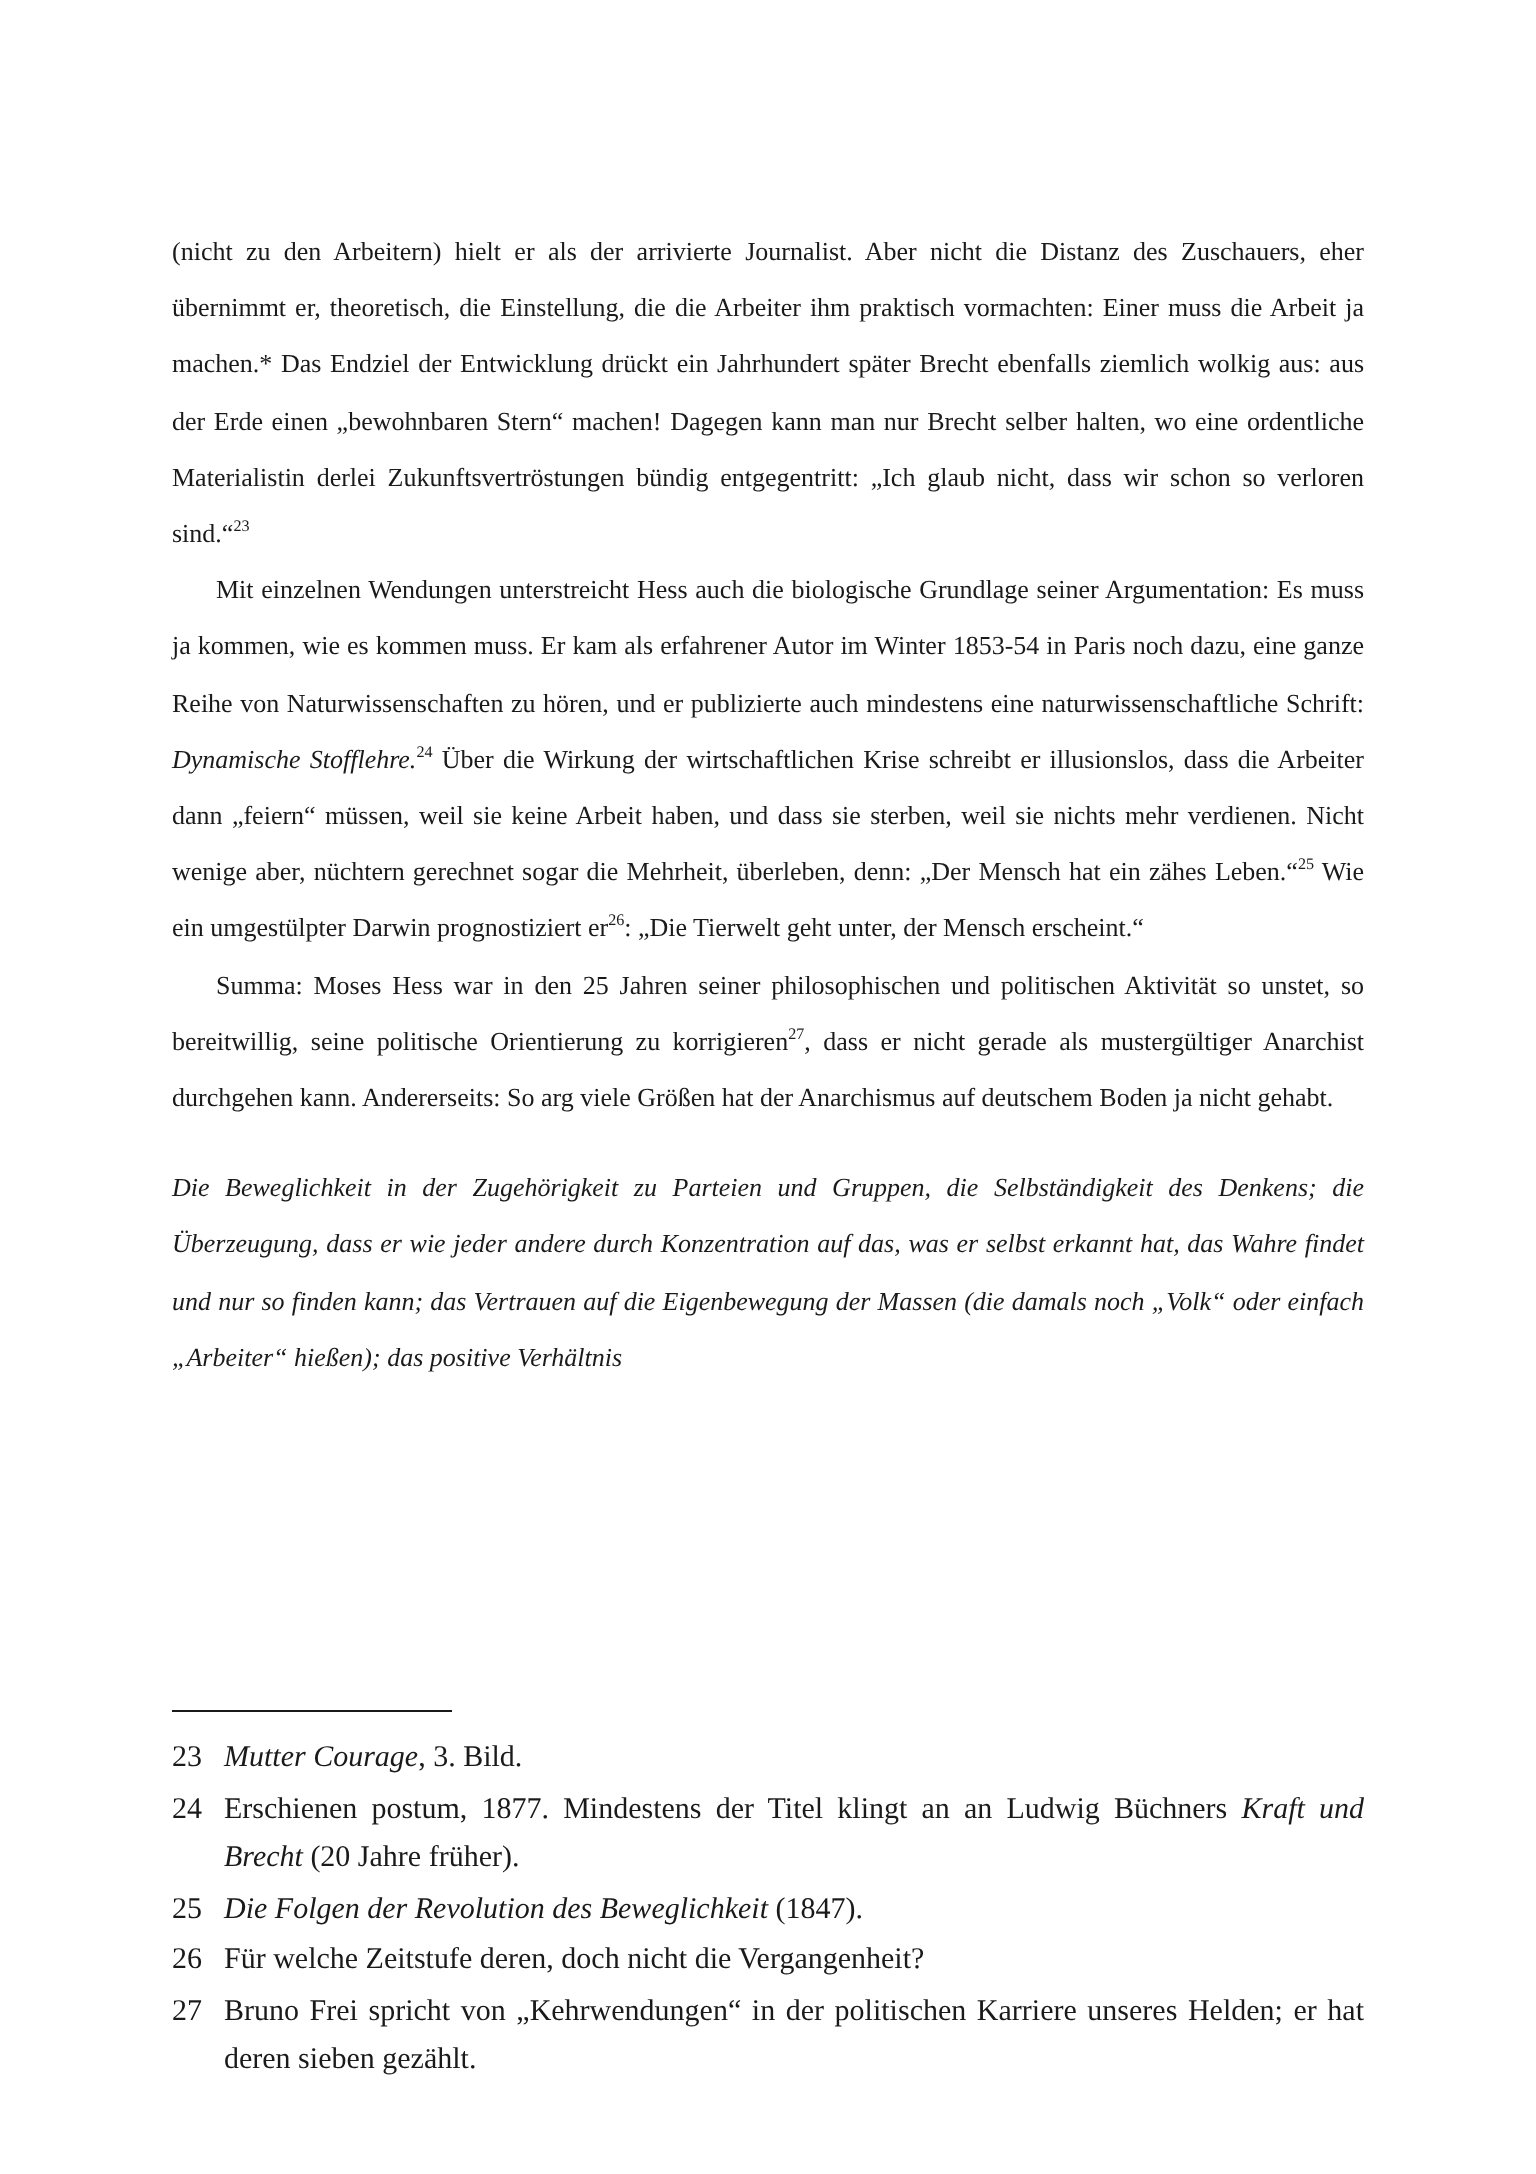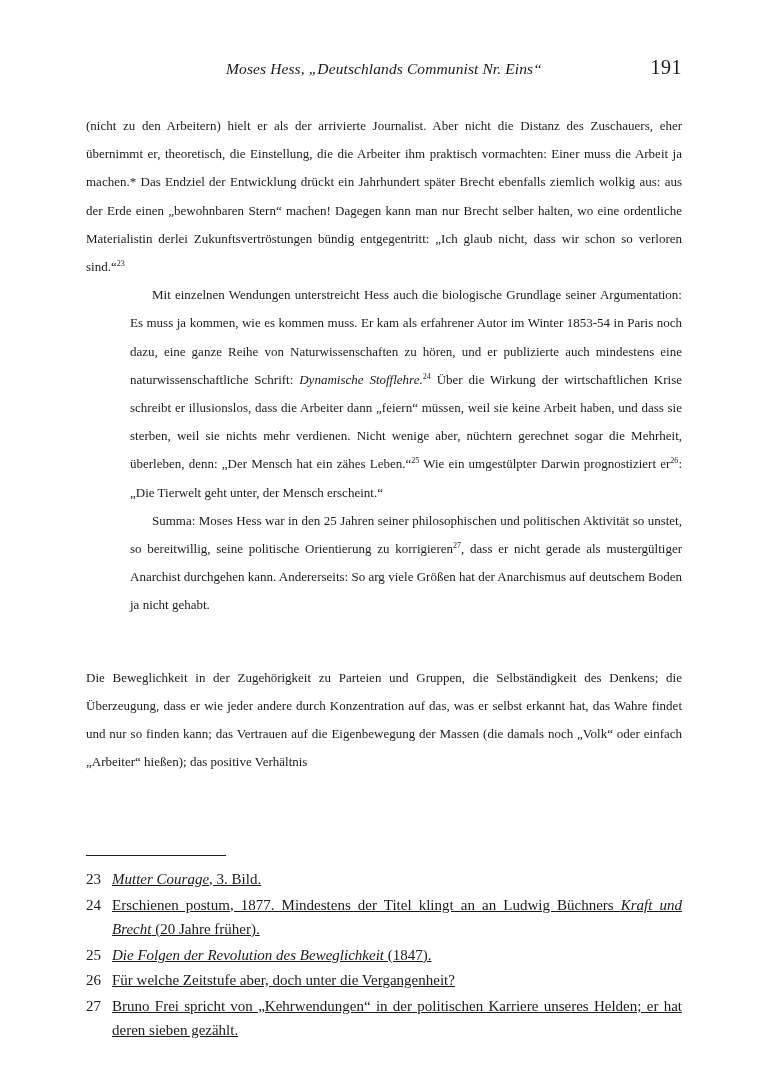--- a/index.html
+++ b/index.html
@@ -124,10 +124,6 @@
 <div class="page">
   <div class="content">
 
-    <div class="runhead">
-      <div class="runhead-title">Moses Hess, „Deutschlands Communist Nr. Eins“</div>
-      <div class="runhead-folio">191</div>
-    </div>
 
     <div class="body-block">
       <p class="para" id="p1">(nicht zu den Arbeitern) hielt er als der arrivierte Journalist. Aber nicht die Distanz des Zuschauers, eher übernimmt er, theoretisch, die Einstellung, die die Arbeiter ihm praktisch vormachten: Einer muss die Arbeit ja machen.* Das Endziel der Entwicklung drückt ein Jahrhundert später Brecht ebenfalls ziemlich wolkig aus: aus der Erde einen „bewohnbaren Stern“ machen! Dagegen kann man nur Brecht selber halten, wo eine ordentliche Materialistin derlei Zukunftsvertröstungen bündig entgegentritt: „Ich glaub nicht, dass wir schon so verloren sind.“<sup>23</sup></p>

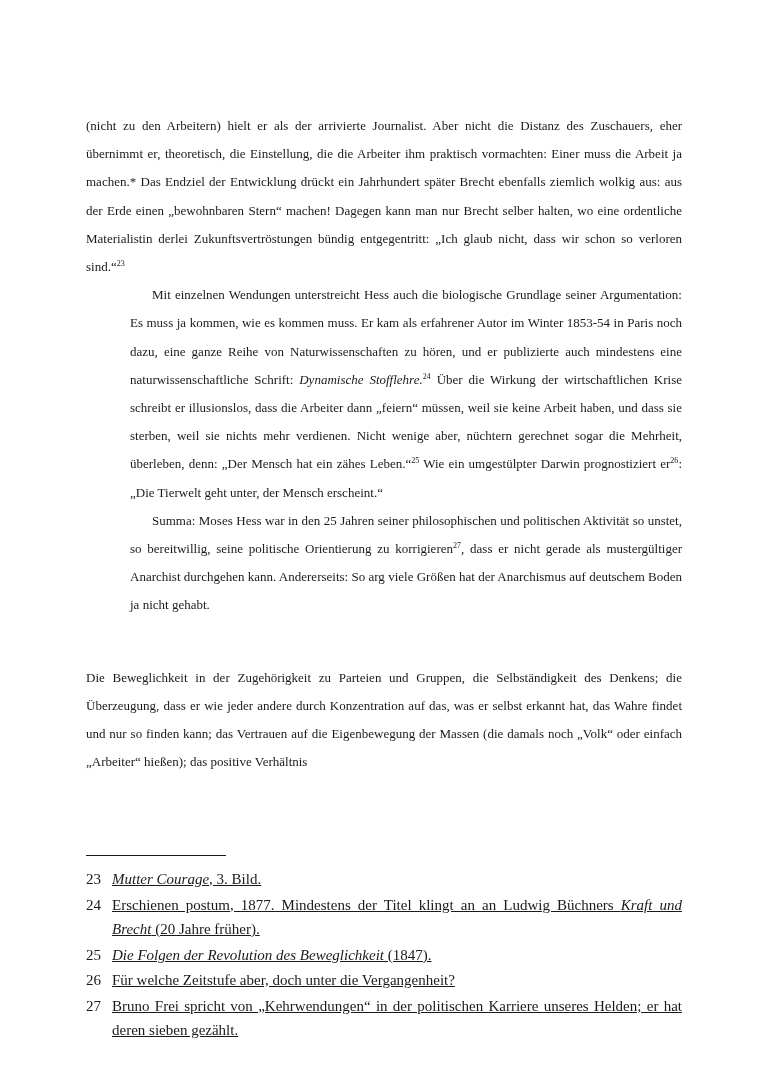--- a/index.html
+++ b/index.html
@@ -73,7 +73,6 @@
   }
   p.para.indent {
     text-indent: 22px;
-    margin-left: 44px;
   }
   p.para.gap-before {
     margin-top: 44px;

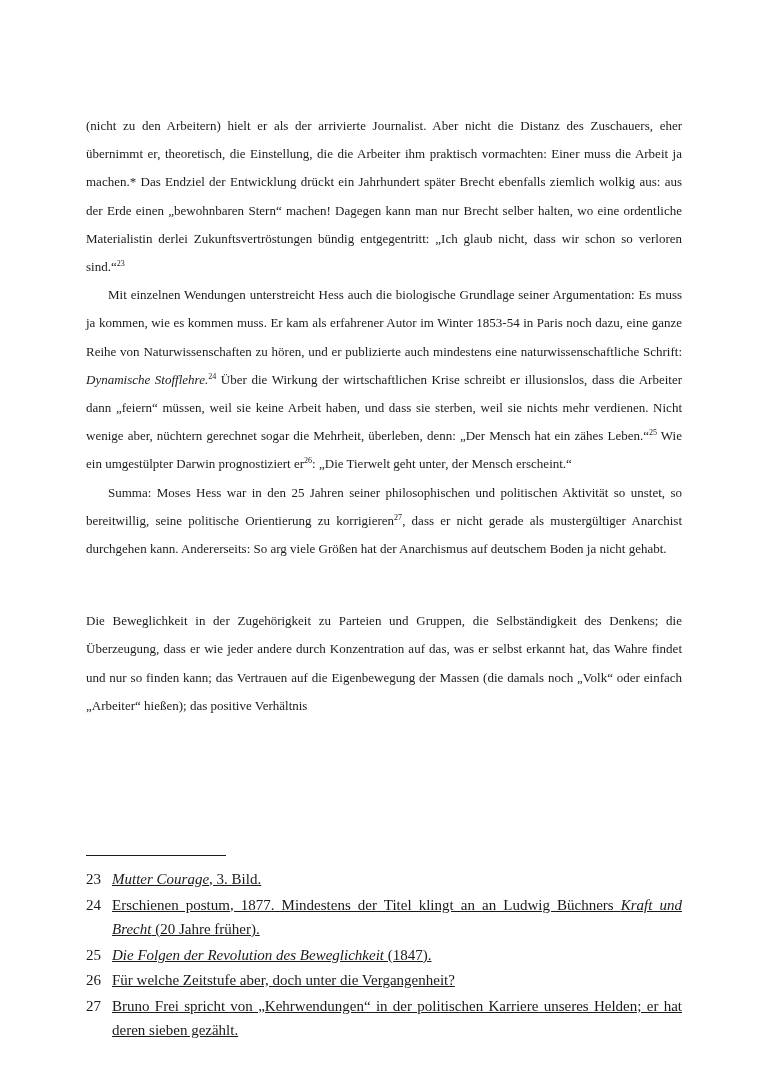--- a/index.html
+++ b/index.html
@@ -75,7 +75,8 @@
     text-indent: 22px;
   }
   p.para.gap-before {
-    margin-top: 44px;
+    margin-top: 17px;
+    font-style: italic;
   }
   .it { font-style: italic; }
   sup {

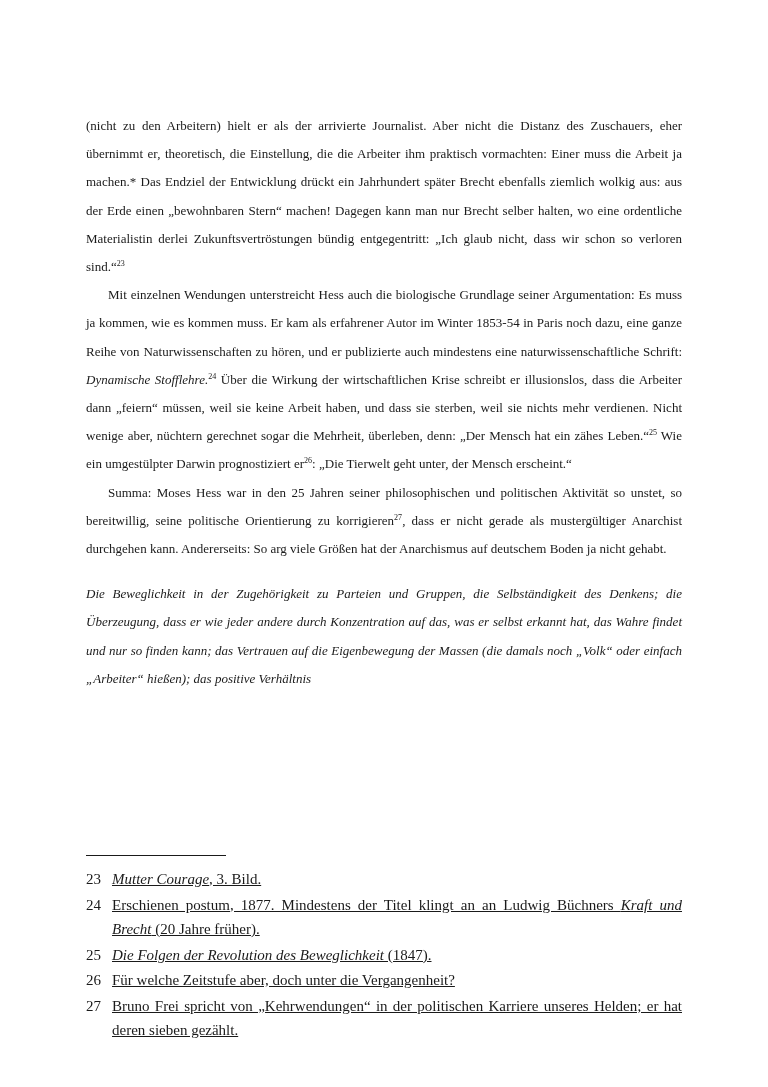--- a/index.html
+++ b/index.html
@@ -116,7 +116,7 @@
     font-size: 15px;
     line-height: 24.5px;
   }
-  .fn-text { display: block; text-decoration: underline; }
+  .fn-text { display: block; }
 </style>
 </head>
 <body>

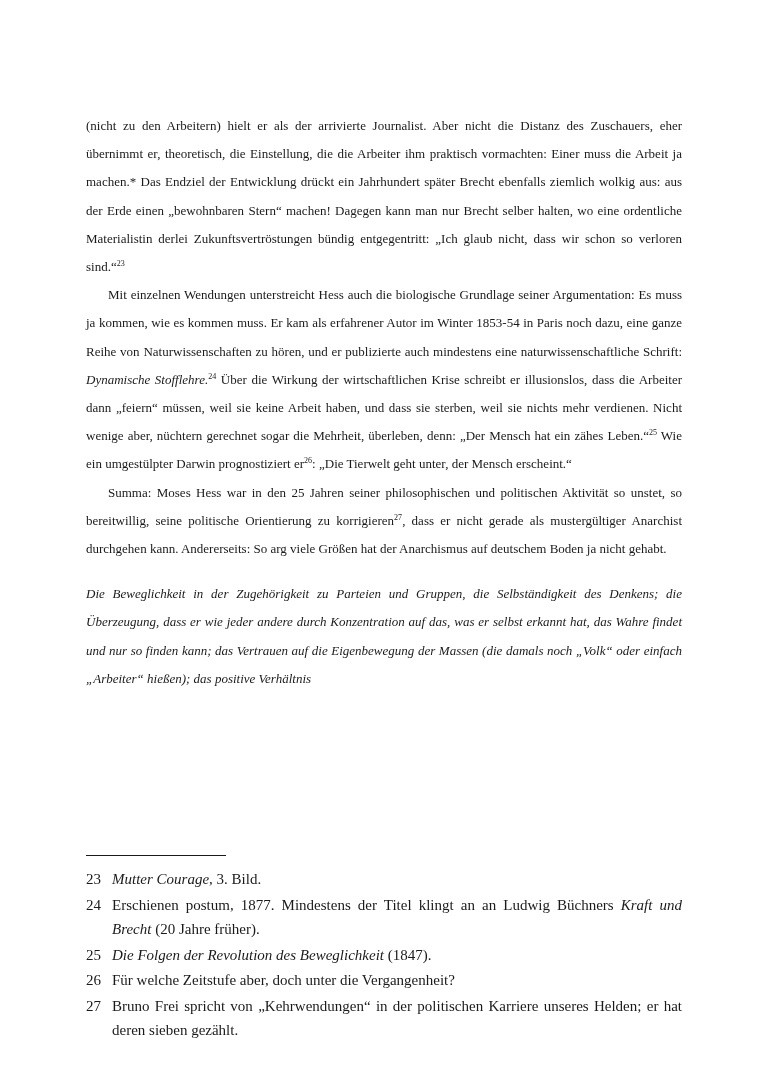--- a/index.html
+++ b/index.html
@@ -149,7 +149,7 @@
           </div>
           <div class="fn">
             <span class="fn-num">26</span>
-            <span class="fn-text">Für welche Zeitstufe aber, doch unter die Vergangenheit?</span>
+            <span class="fn-text">Für welche Zeitstufe deren, doch nicht die Vergangenheit?</span>
           </div>
           <div class="fn">
             <span class="fn-num">27</span>

